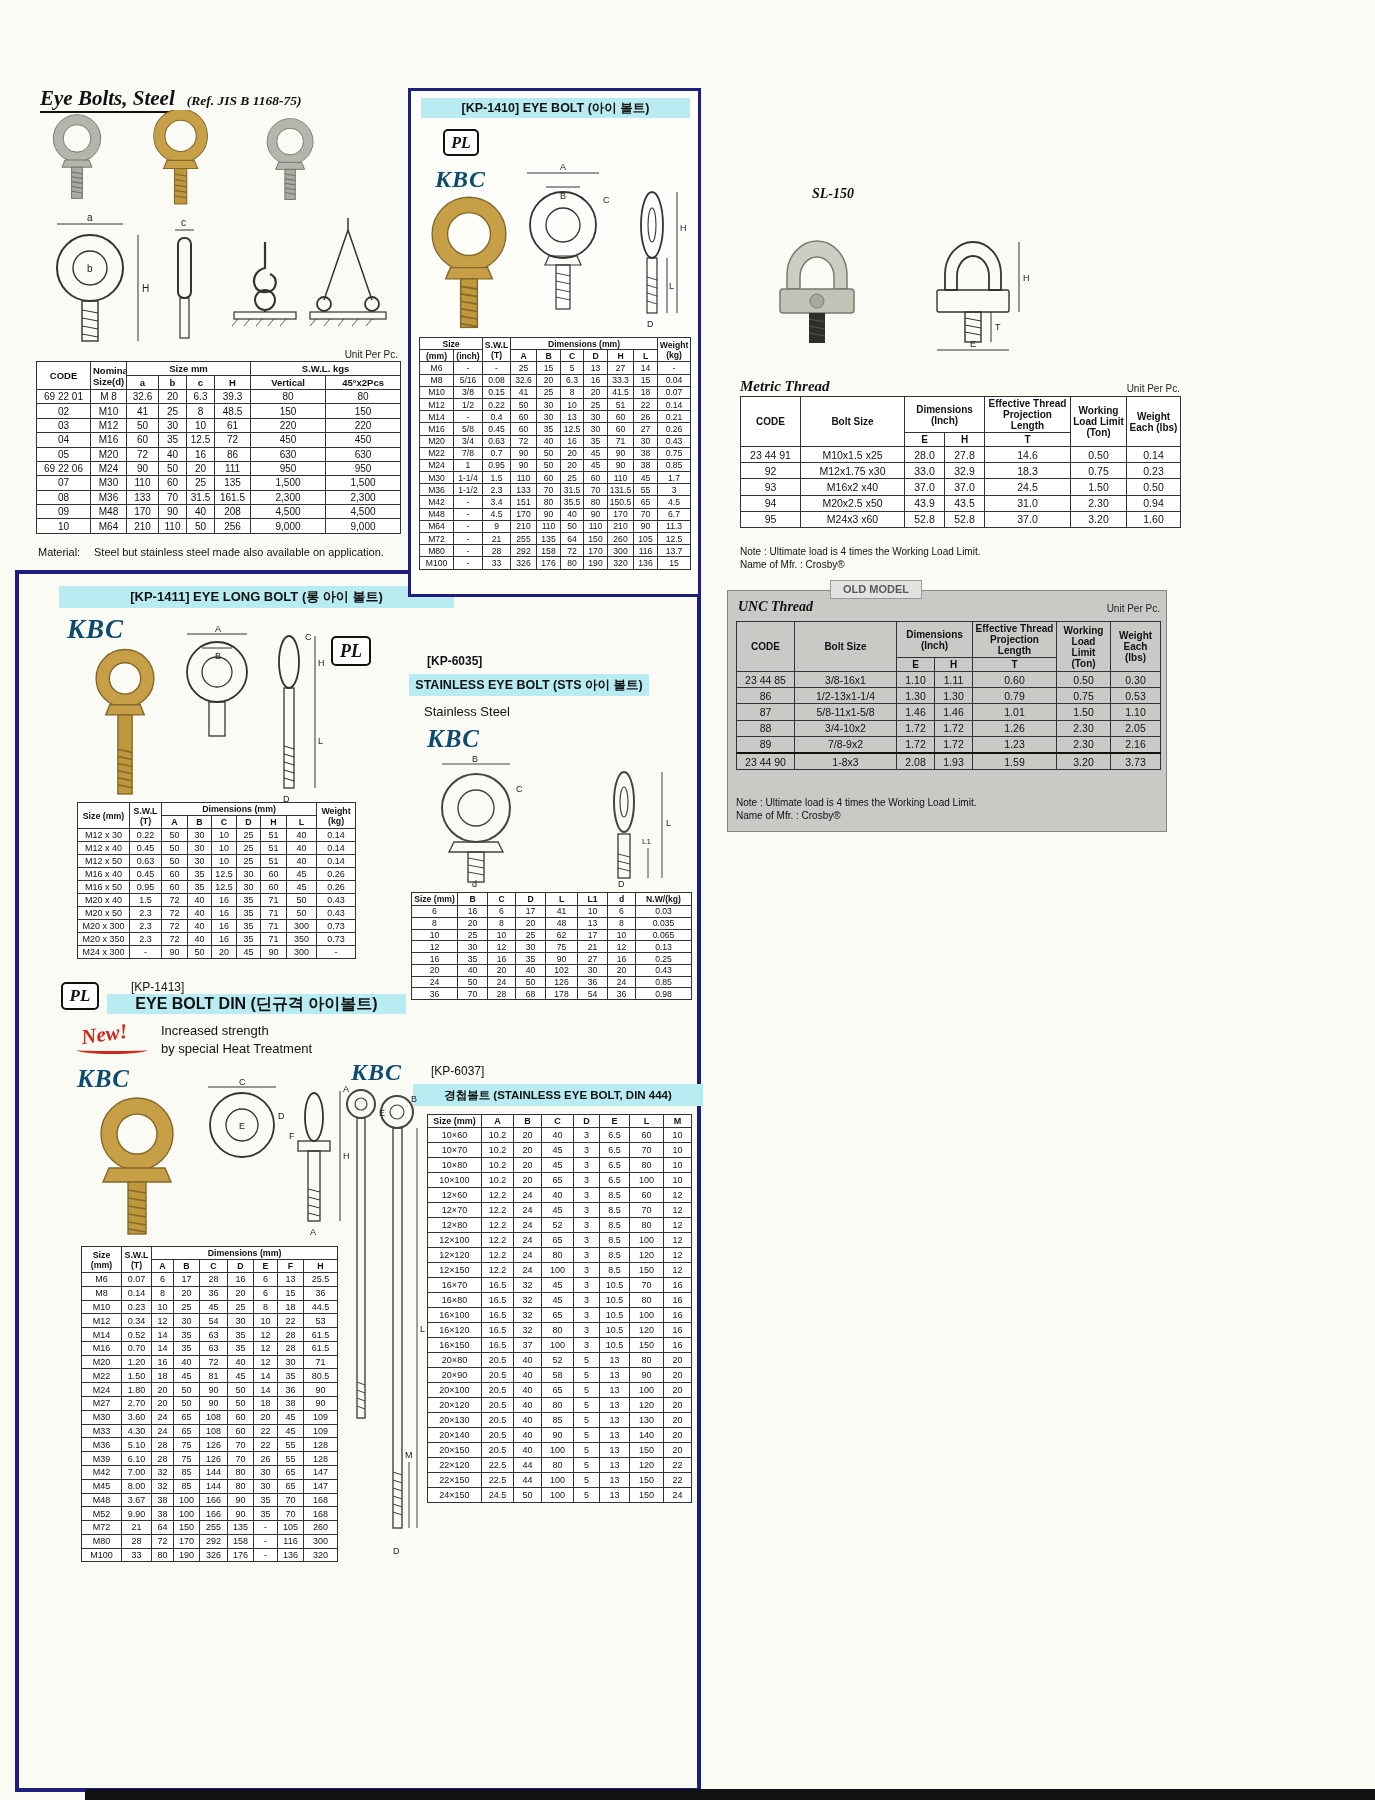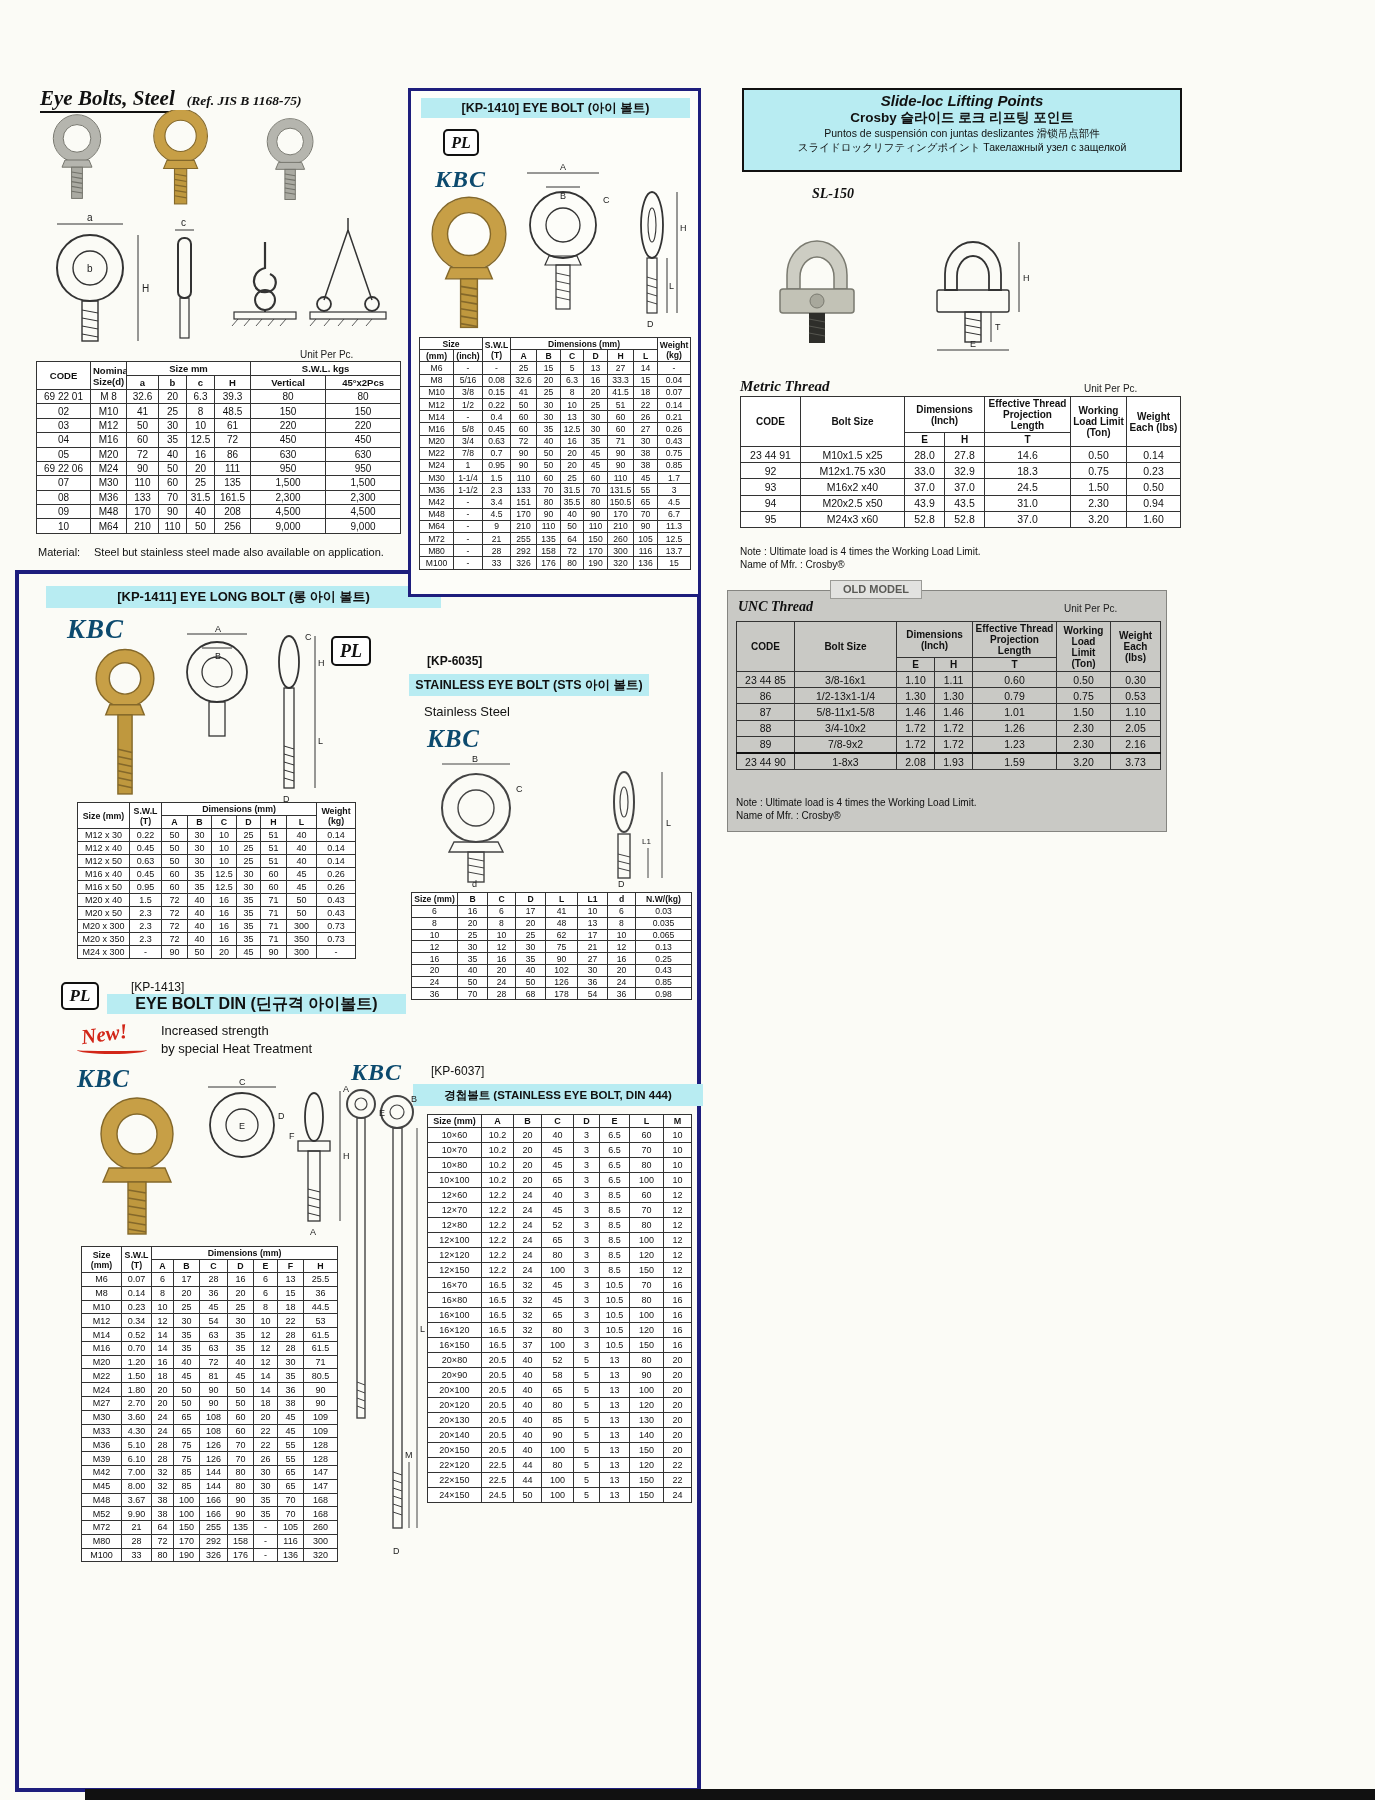--- a/index.html
+++ b/index.html
@@ -1543,12 +1543,6 @@
     </table>
   </div>
 
-  <div class="cyan abs" style="left:742px;top:88px;width:440px;height:84px;border:2px solid #111;text-align:center;padding-top: 2px;">
-    <div style="font-size:15px;font-weight:bold;font-style:italic">Slide-loc Lifting Points</div>
-    <div style="font-size:13.5px;font-weight:bold">Crosby  슬라이드 로크 리프팅 포인트</div>
-    <div style="font-size:10.5px">Puntos de suspensión con juntas deslizantes   滑锁吊点部件</div>
-    <div style="font-size:10.5px">スライドロックリフティングポイント   Такелажный узел с защелкой</div>
-  </div>
 
   <div class="abs sec-title" style="left:812px;top:186px;font-size:14px">SL-150</div>
 

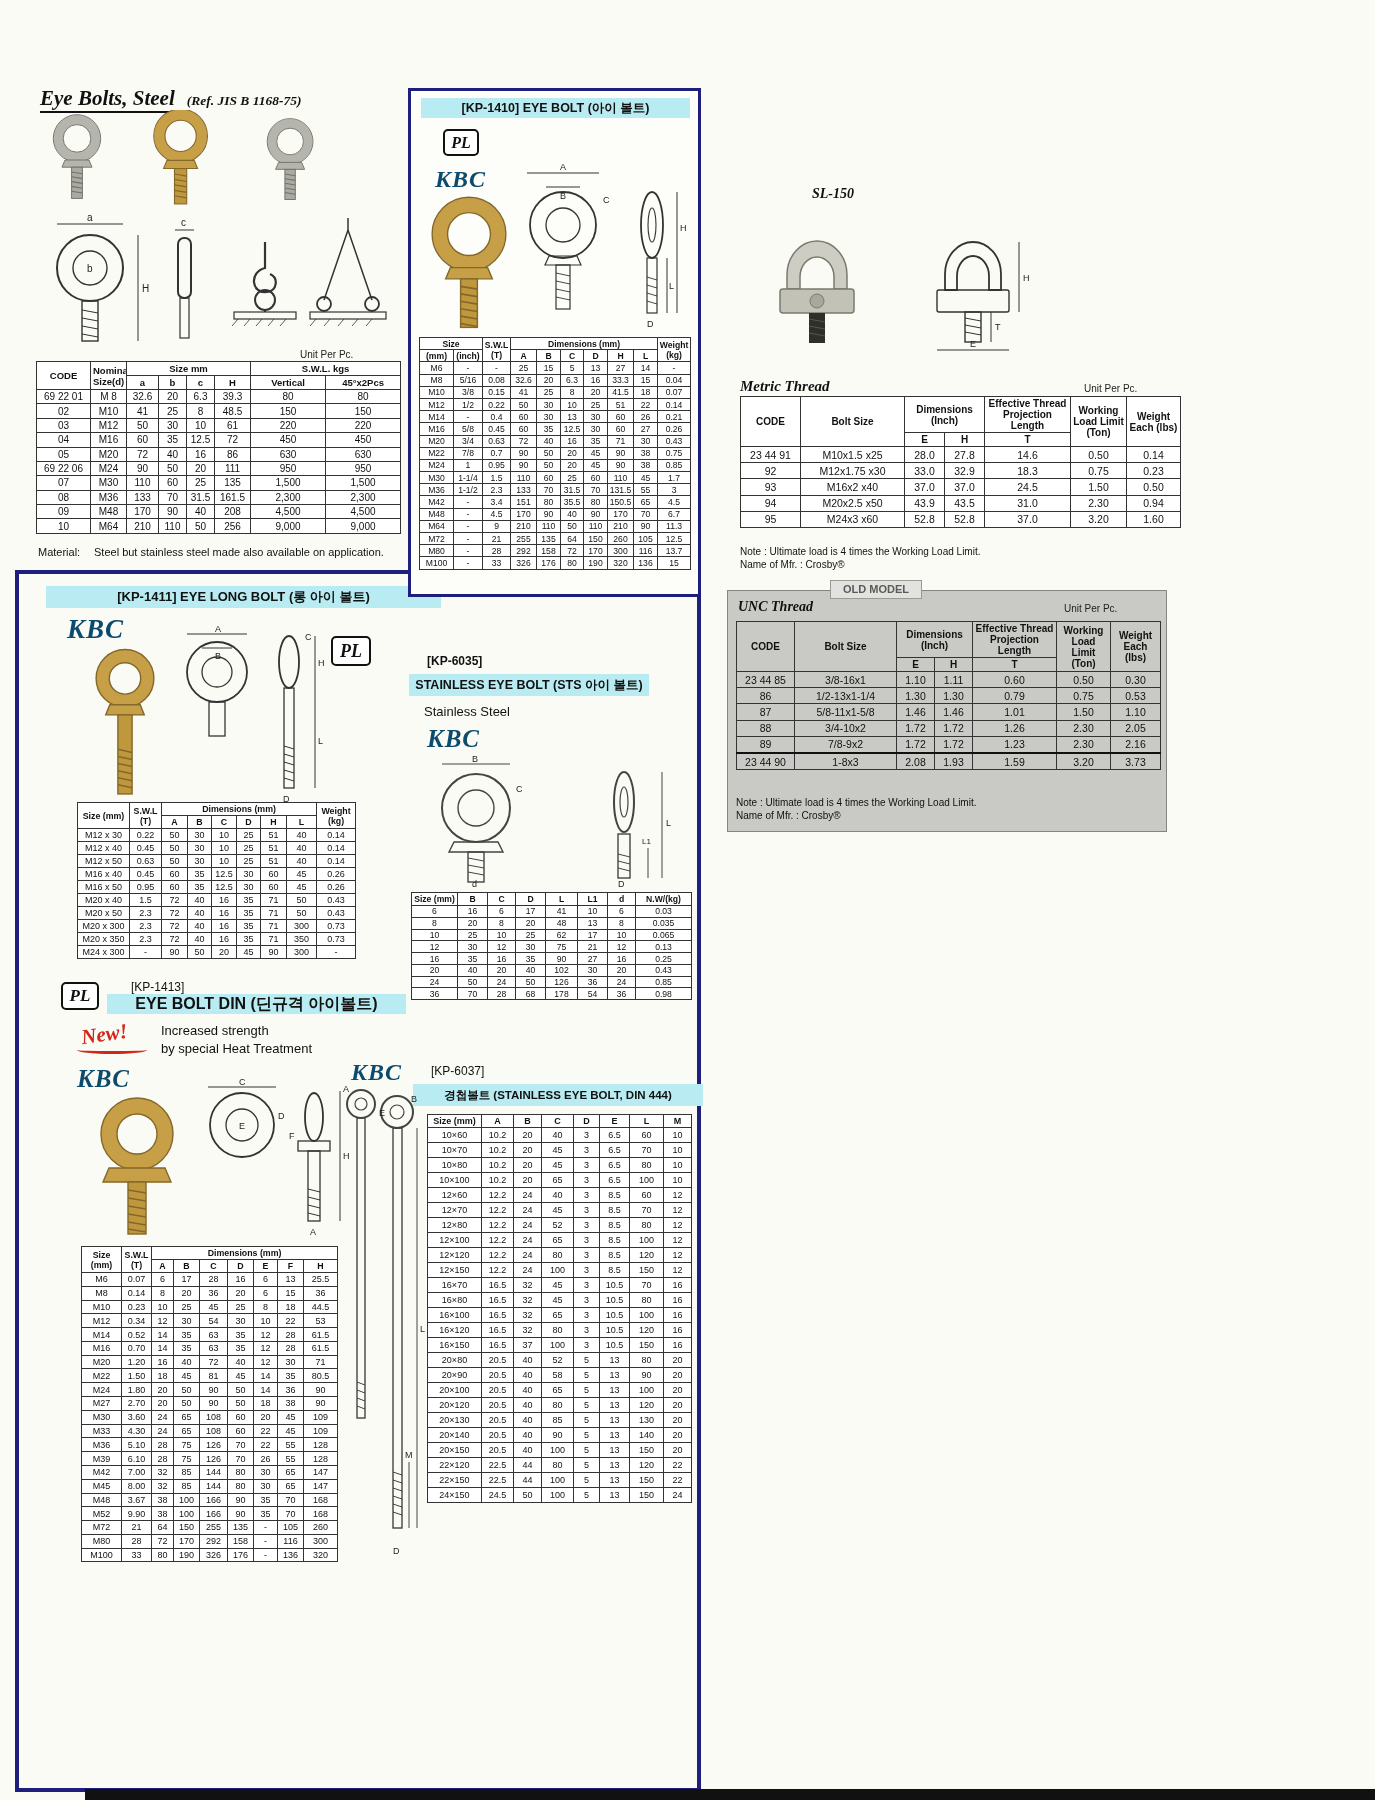--- a/index.html
+++ b/index.html
@@ -13,7 +13,7 @@
 .sec-title{font-family:"Liberation Serif",serif;font-style:italic;font-weight:bold}
 .st-main{font-size:21px;border-bottom:2px solid #111;padding-bottom:1px}
 .st-ref{font-size:13.5px;margin-left:8px}
-.unit{font-size:10px;text-align:left;color:#222}
+.unit{font-size:10px;text-align:right;color:#222}
 .note{font-size:10px;color:#111}
 .kbc{font-family:"Liberation Serif",serif;font-style:italic;font-weight:bold;color:#0c4a6e;letter-spacing:1px;line-height:1}
 .pl{border:2.5px solid #111;border-radius:5px;font-family:"Liberation Serif",serif;font-style:italic;font-weight:bold;display:flex;align-items:center;justify-content:center;background:#fff}

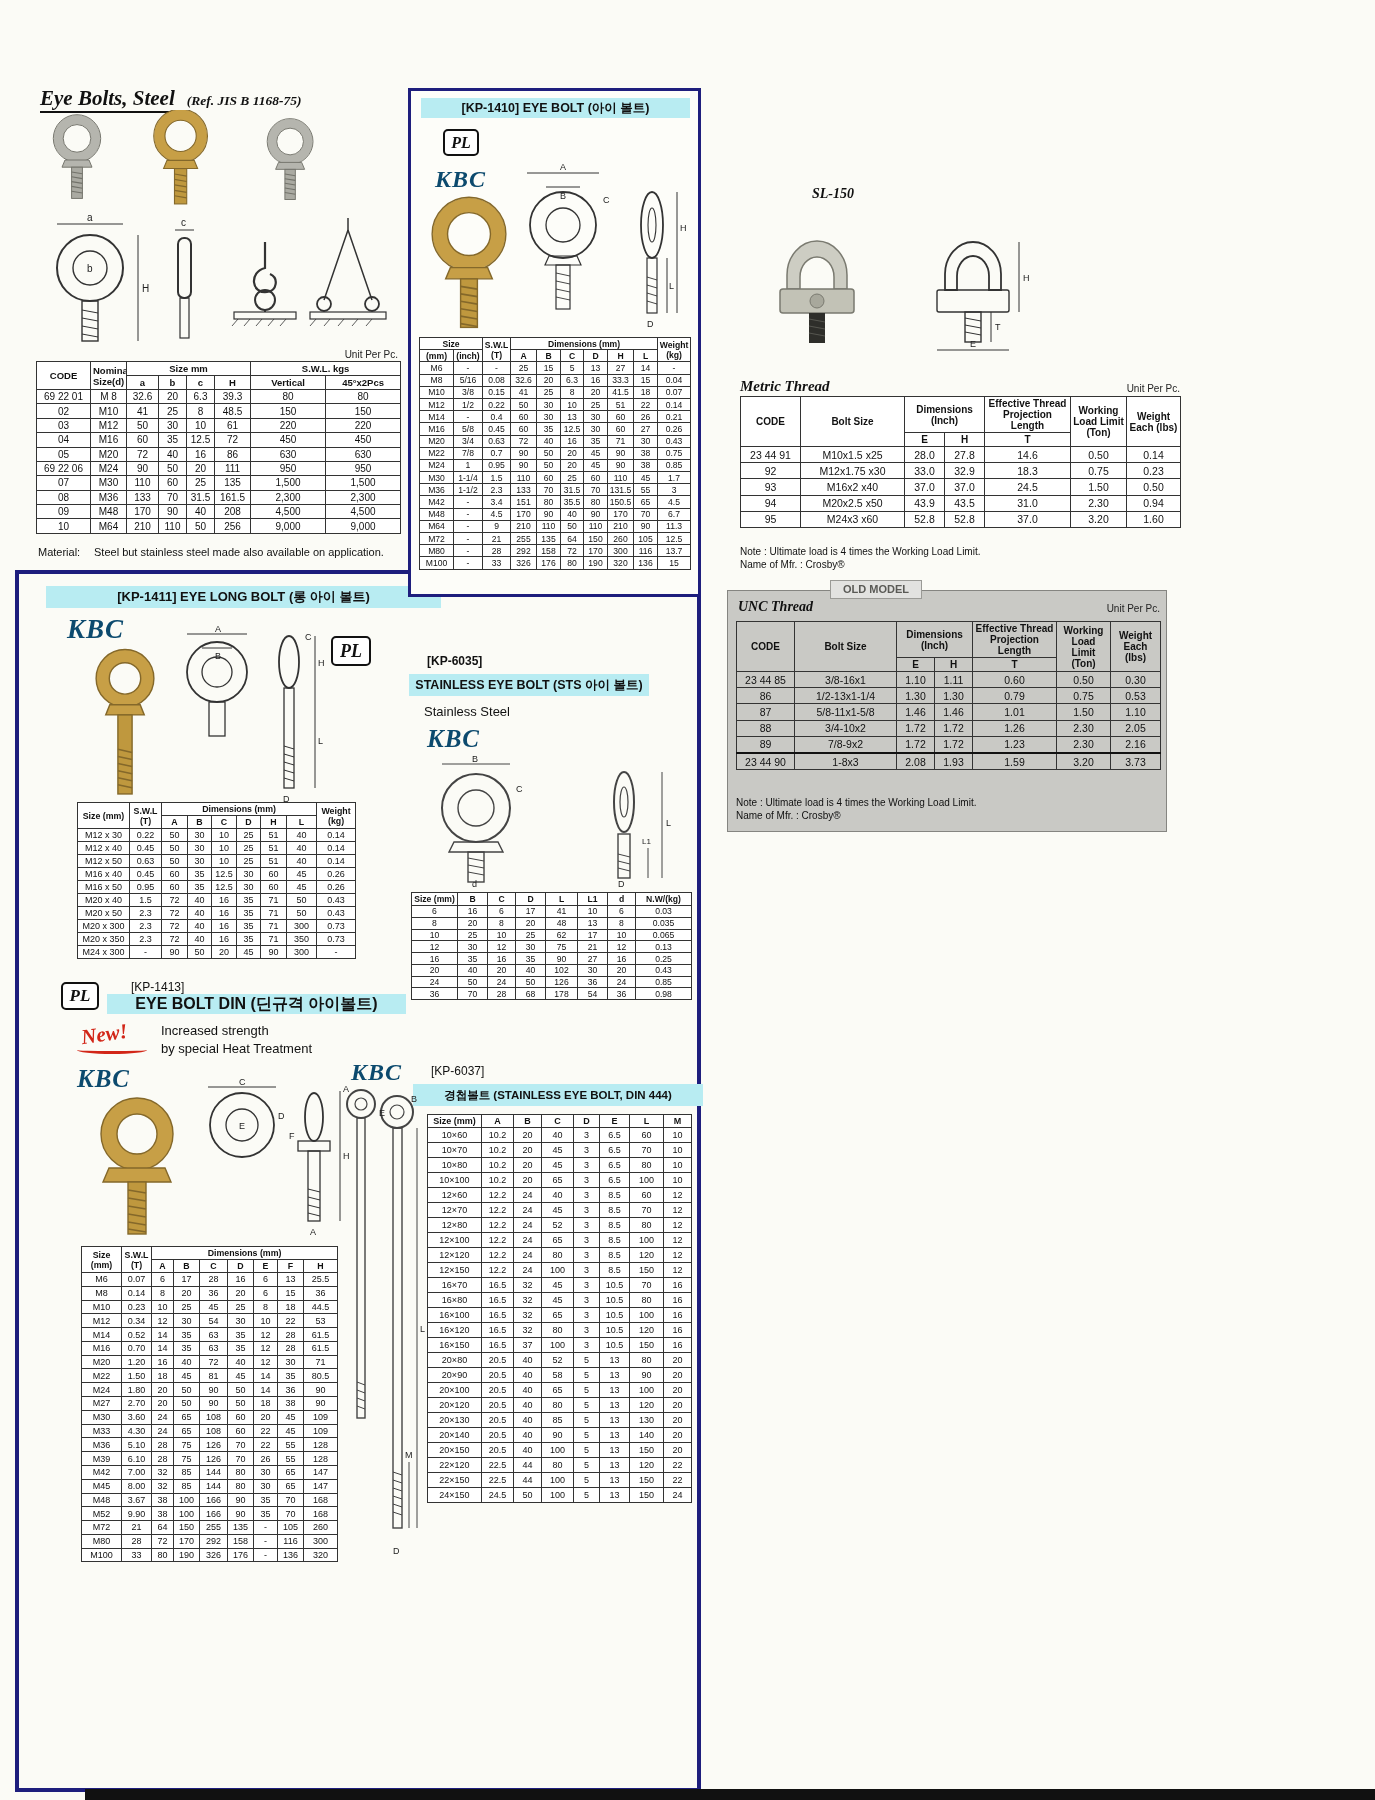--- a/index.html
+++ b/index.html
@@ -65,7 +65,7 @@
 
   <div class="bigbox abs" style="left:15px;top:570px;width:686px;height:1222px">
 
-    <div class="strip cyan abs" style="left:27px;top:12px;width:395px;height:22px;font-size:13px">[KP-1411]   EYE LONG BOLT (롱 아이 볼트)</div>
+    <div class="strip cyan abs" style="left:40px;top:12px;width:395px;height:22px;font-size:13px">[KP-1411]   EYE LONG BOLT (롱 아이 볼트)</div>
     <div class="kbc abs" style="left:48px;top:42px;font-size:27px">KBC</div>
     <div class="pl abs" style="left:312px;top:62px;width:40px;height:30px;font-size:18px">PL</div>
 

